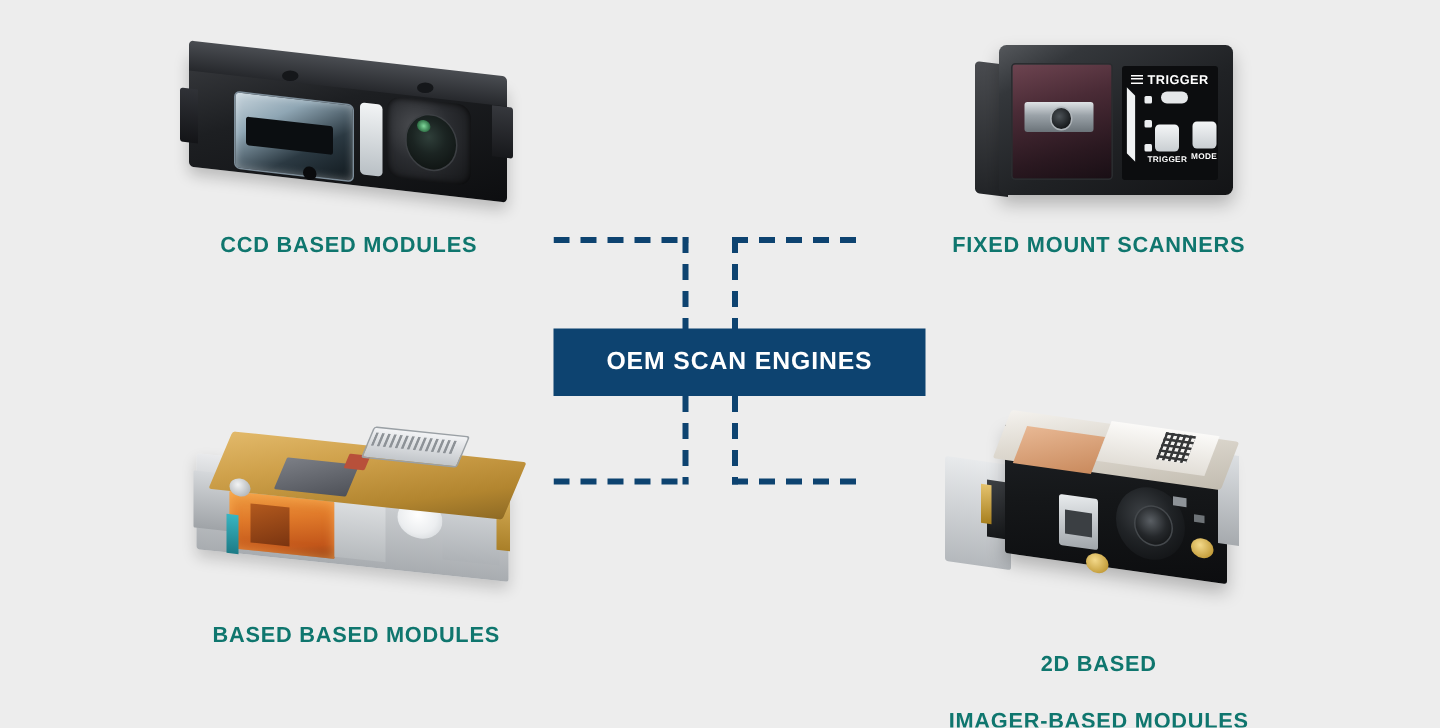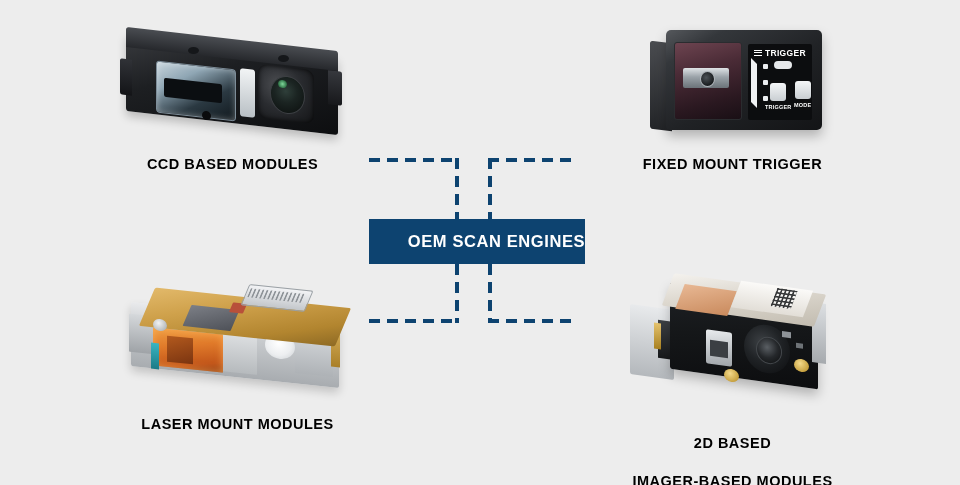--- a/index.html
+++ b/index.html
@@ -61,7 +61,7 @@
   
   .node-label {
     position: absolute;
-    color: #000000;
+    color: #0f766e;
     font-size: 14.5px;
     font-weight: bold;
     letter-spacing: 0.5px;

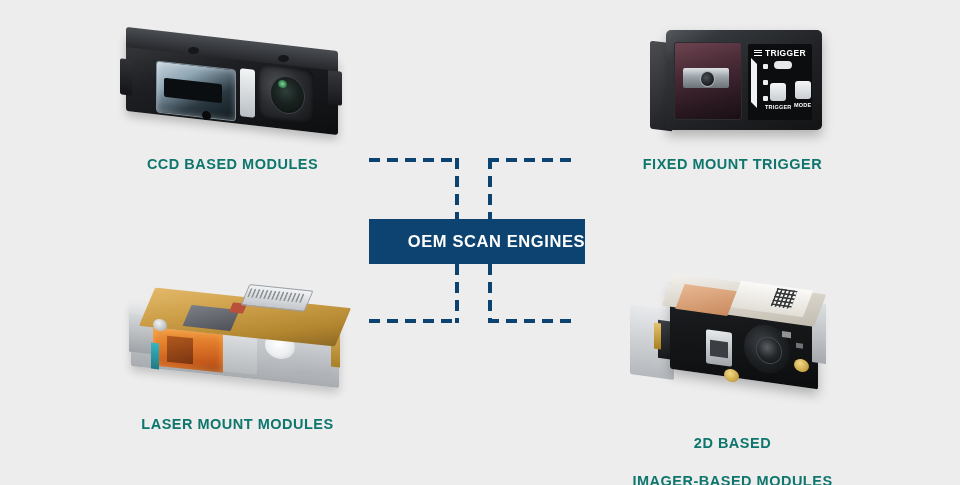--- a/index.html
+++ b/index.html
@@ -606,7 +606,7 @@
     <div class="fms-btn-label" style="left:115px; top:76px;">TRIGGER</div>
     <div class="fms-btn-label" style="left:144px; top:74px;">MODE</div>
   </div>
-  <div class="node-label" style="left:600px; top:155px; width:265px;">FIXED MOUNT TRIGGER</div>
+  <div class="node-label" style="left:600px; top:155px; width:265px;">FIXED MOUNT SCANNERS</div>
 
   <div class="product laser-wrap">
     <div class="laser-base"></div>

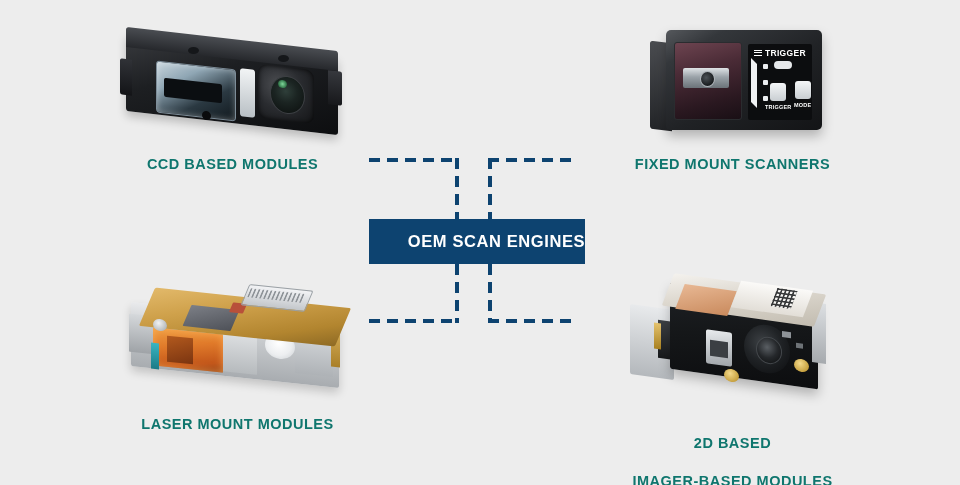--- a/index.html
+++ b/index.html
@@ -25,13 +25,12 @@
     position: absolute;
     left: 369px;
     top: 219px;
-    width: 177px;
+    width: 248px;
     height: 45px;
     background: #0d4370;
     display: flex;
     align-items: center;
     justify-content: center;
-    padding-left: 39px;
   }
   .hub-label {
     color: #ffffff;

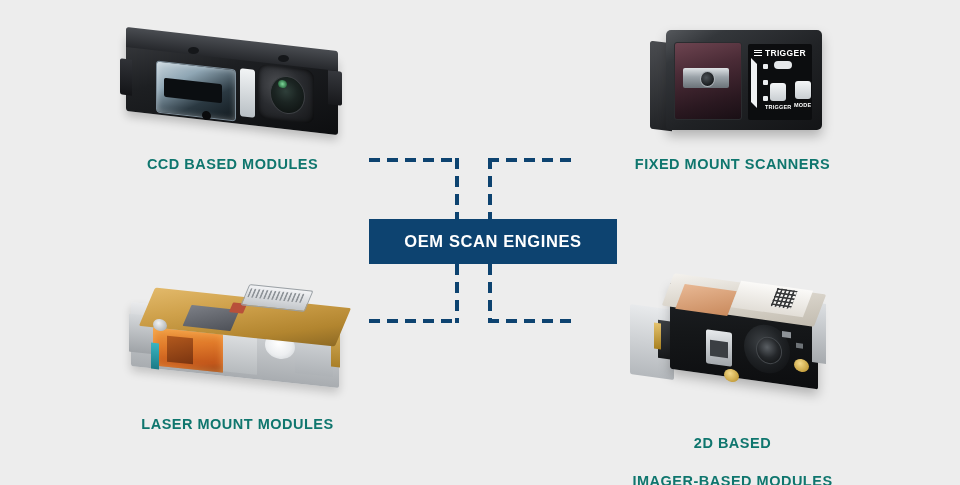--- a/index.html
+++ b/index.html
@@ -624,7 +624,7 @@
     <div class="laser-connector-pins"></div>
     <div class="laser-screw"></div>
   </div>
-  <div class="node-label" style="left:105px; top:415px; width:265px;">LASER MOUNT MODULES</div>
+  <div class="node-label" style="left:105px; top:415px; width:265px;">BASED BASED MODULES</div>
 
   <div class="product cmos-wrap">
     <div class="cmos-left"></div>

